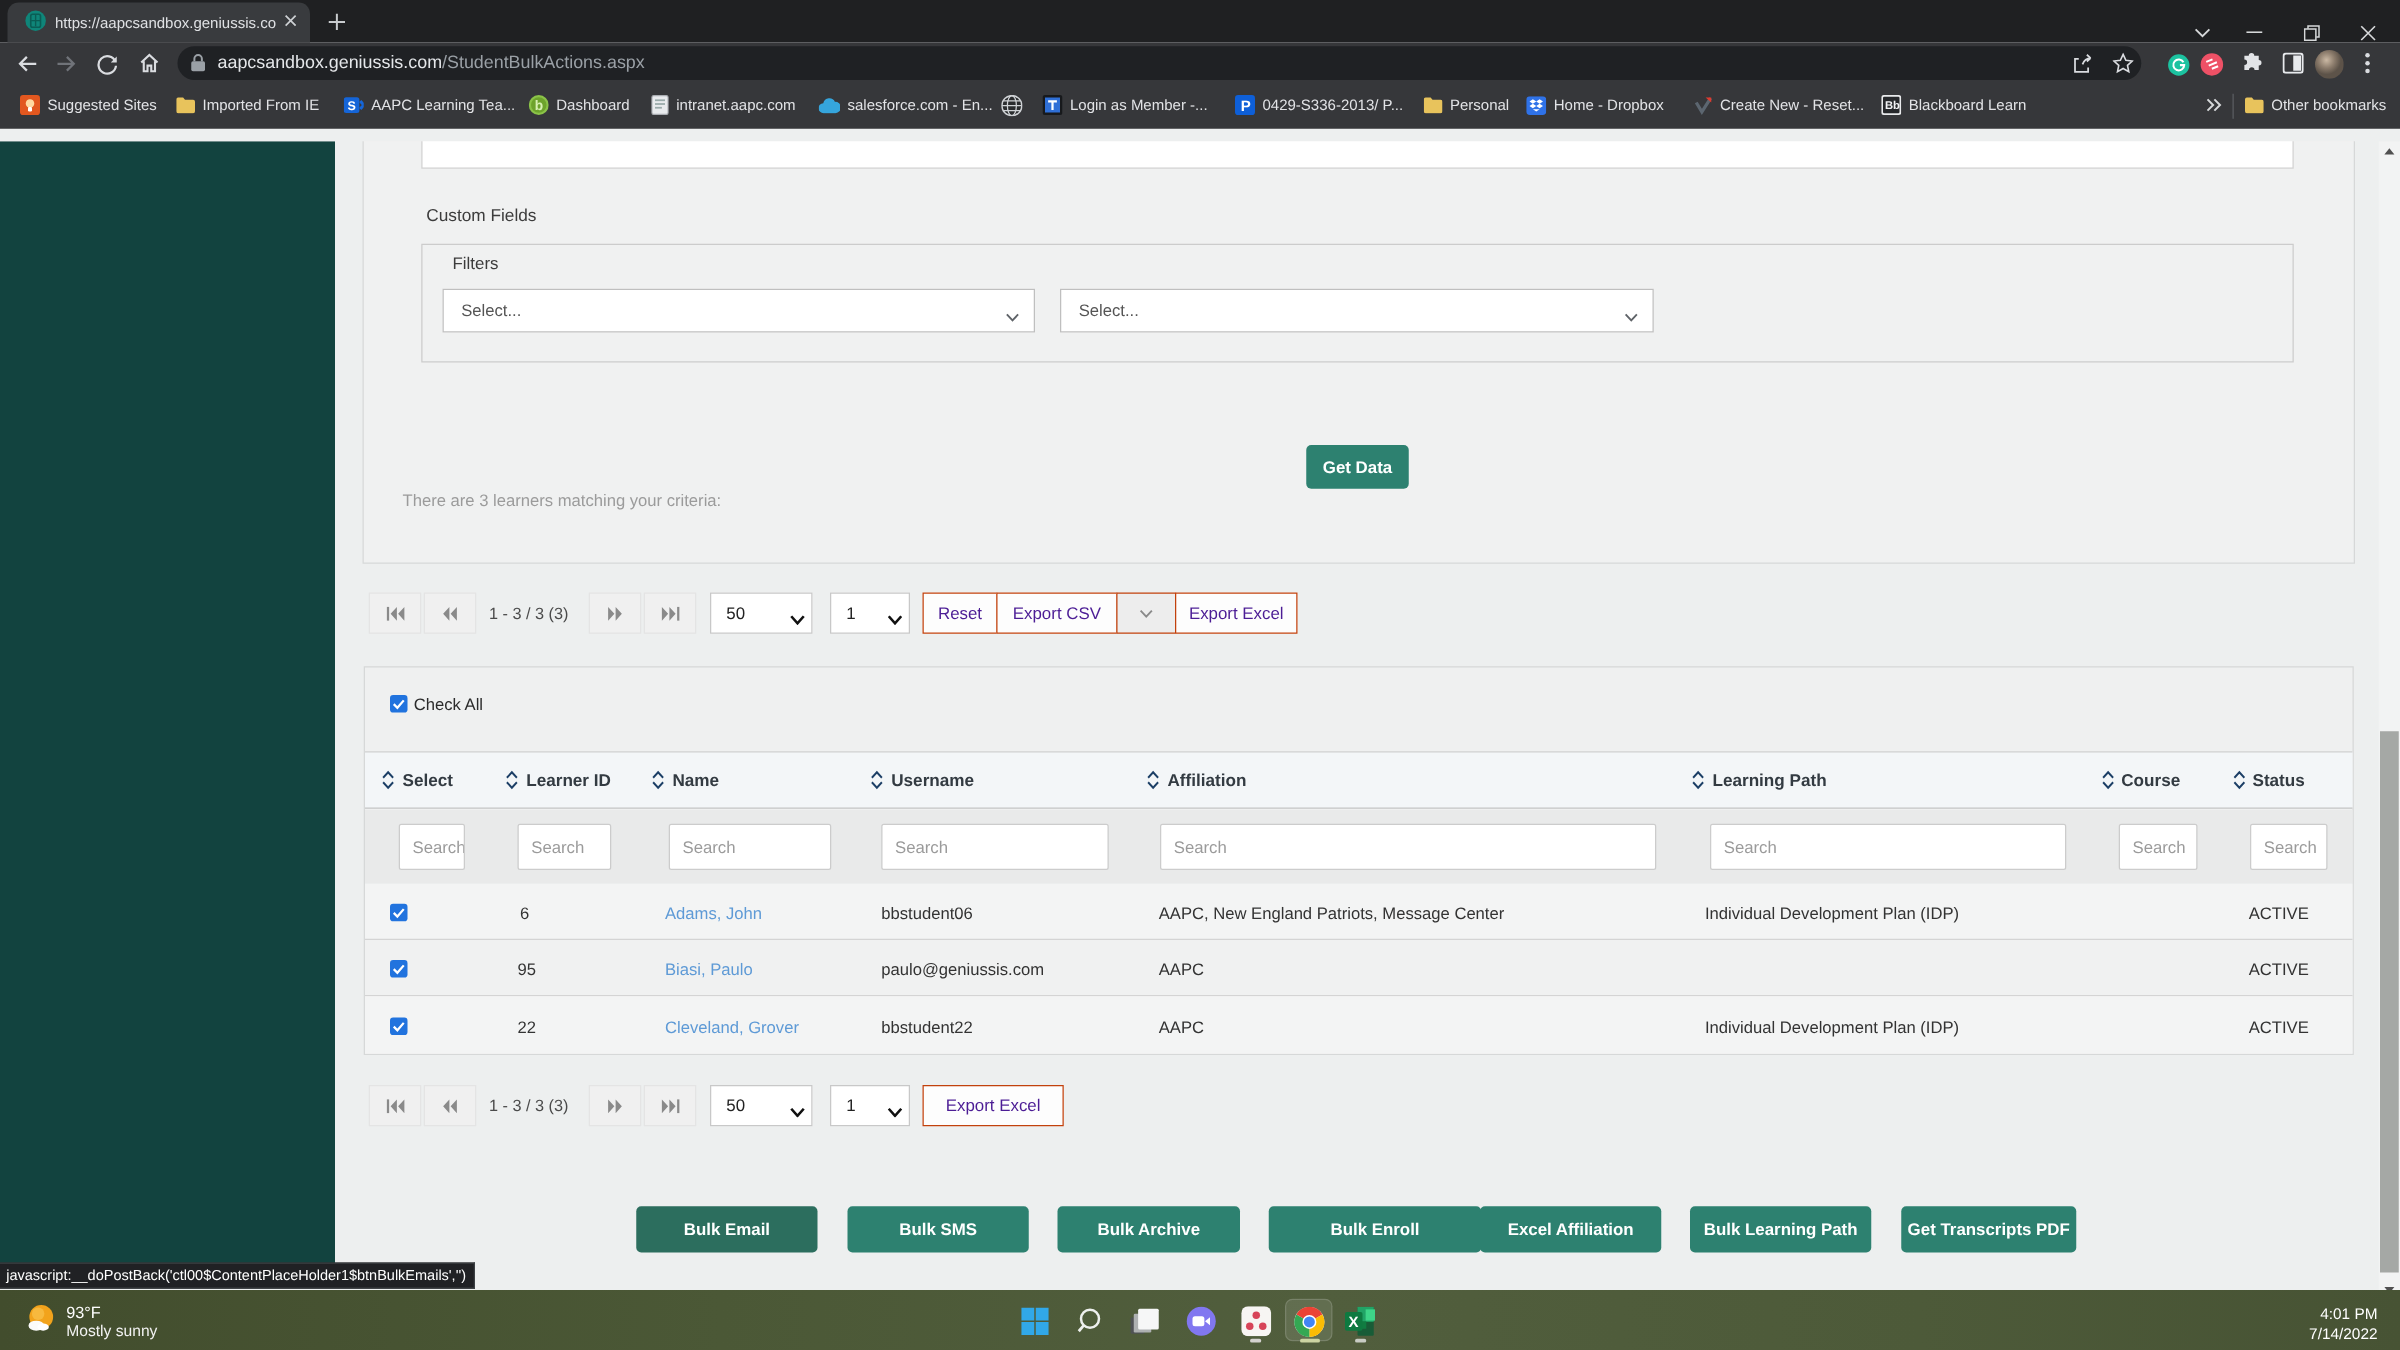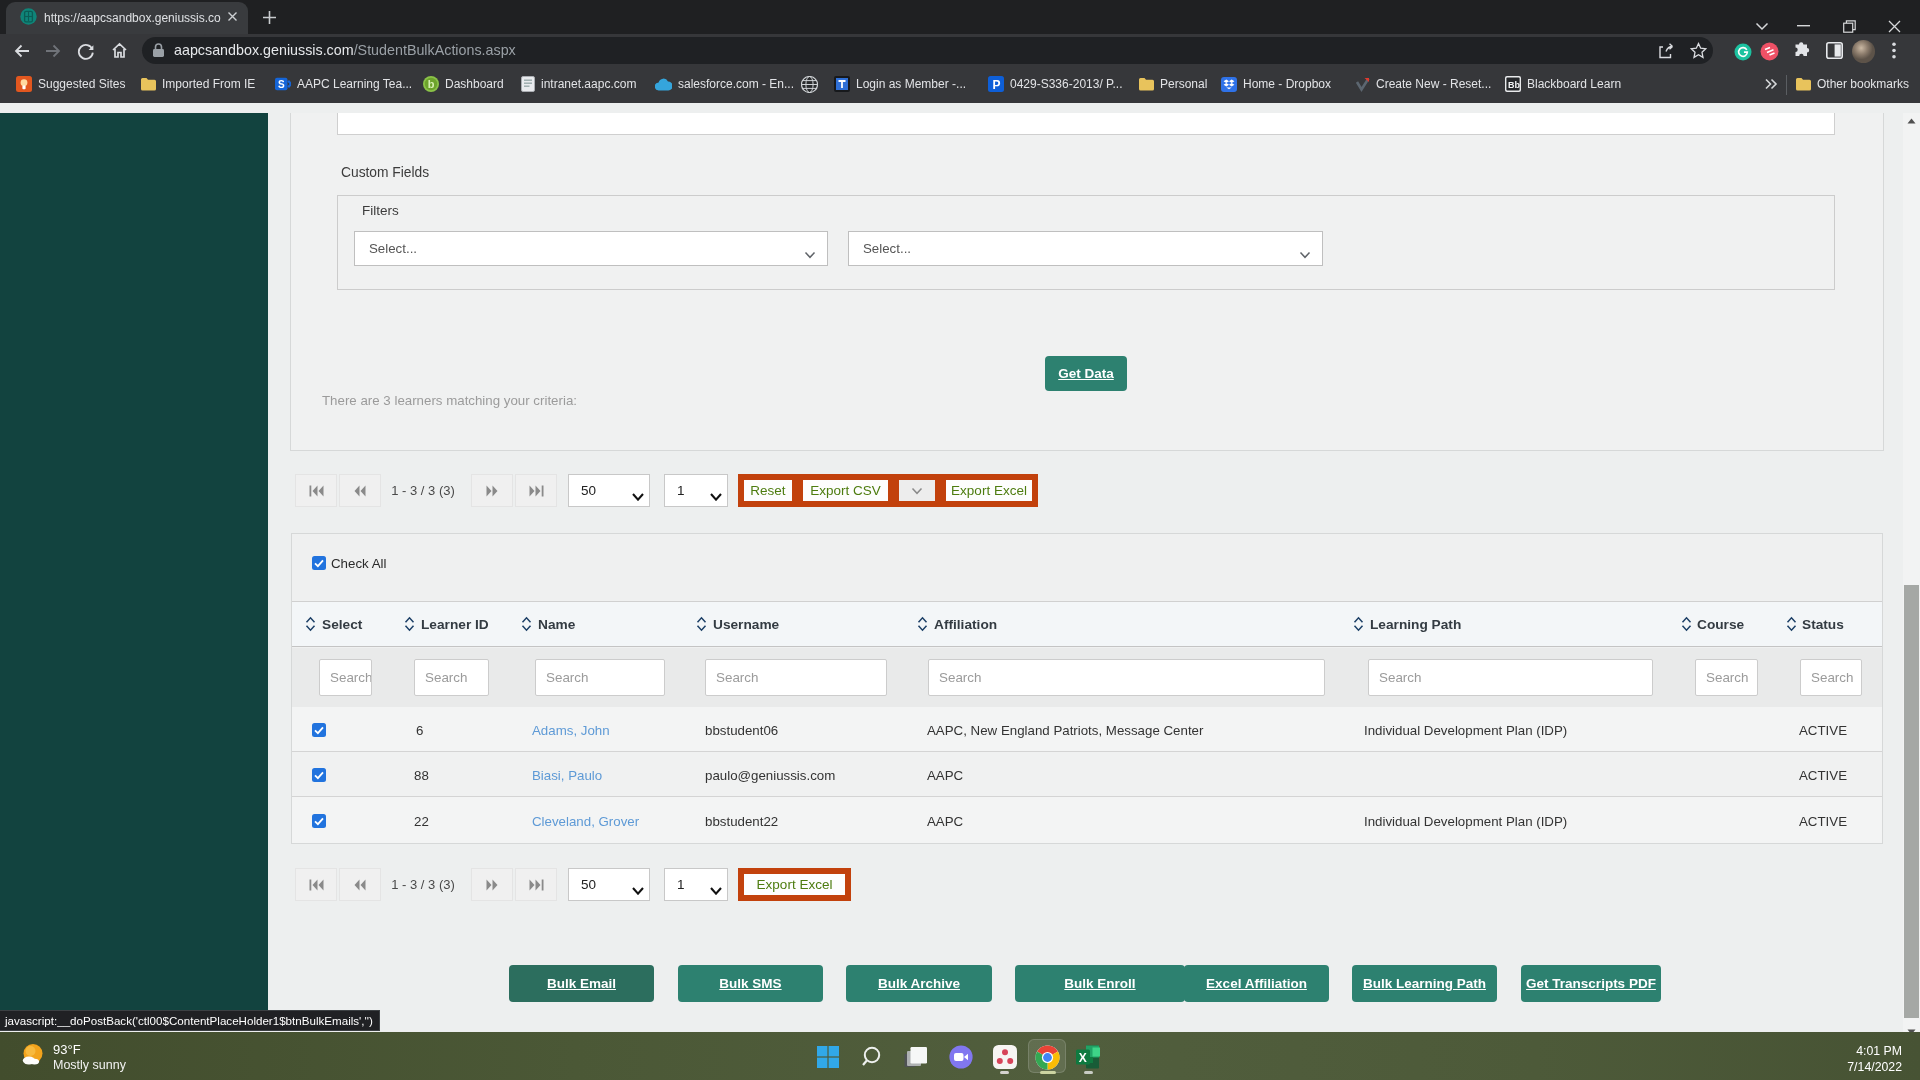--- a/index.html
+++ b/index.html
@@ -22,7 +22,7 @@
   .btn { background:#fdfdfd; border:6px solid #c2410c; color:#4d7c0f; font-size:13.5px; display:flex; align-items:center; justify-content:center; }
   .pgbtn { background:#f0f0f0; border:1px solid #e4e4e4; display:flex; align-items:center; justify-content:center; }
   .sel { background:#fff; border:1px solid #c8c8c8; font-size:13.5px; color:#222; display:flex; align-items:center; }
-  .teal { background:#2d8170; color:#fff; border-radius:4px; display:flex; align-items:center; justify-content:center; font-size:13.5px; font-weight:bold;text-decoration:underline; }
+  .teal { background:#2d8170; color:#fff; border-radius:4px; display:flex; align-items:center; justify-content:center; font-size:13.5px; font-weight:bold; }
   .srch { background:#fff; border:1px solid #ccc; font-size:13.4px; color:#9b9b9b; display:flex; align-items:center; padding-left:10px; overflow:hidden; border-radius:2px; }
   .cb { width:14px; height:14px; background:#2173de; border-radius:2.5px; }
   .hdr { font-size:13.7px; font-weight:bold; color:#333b42; }

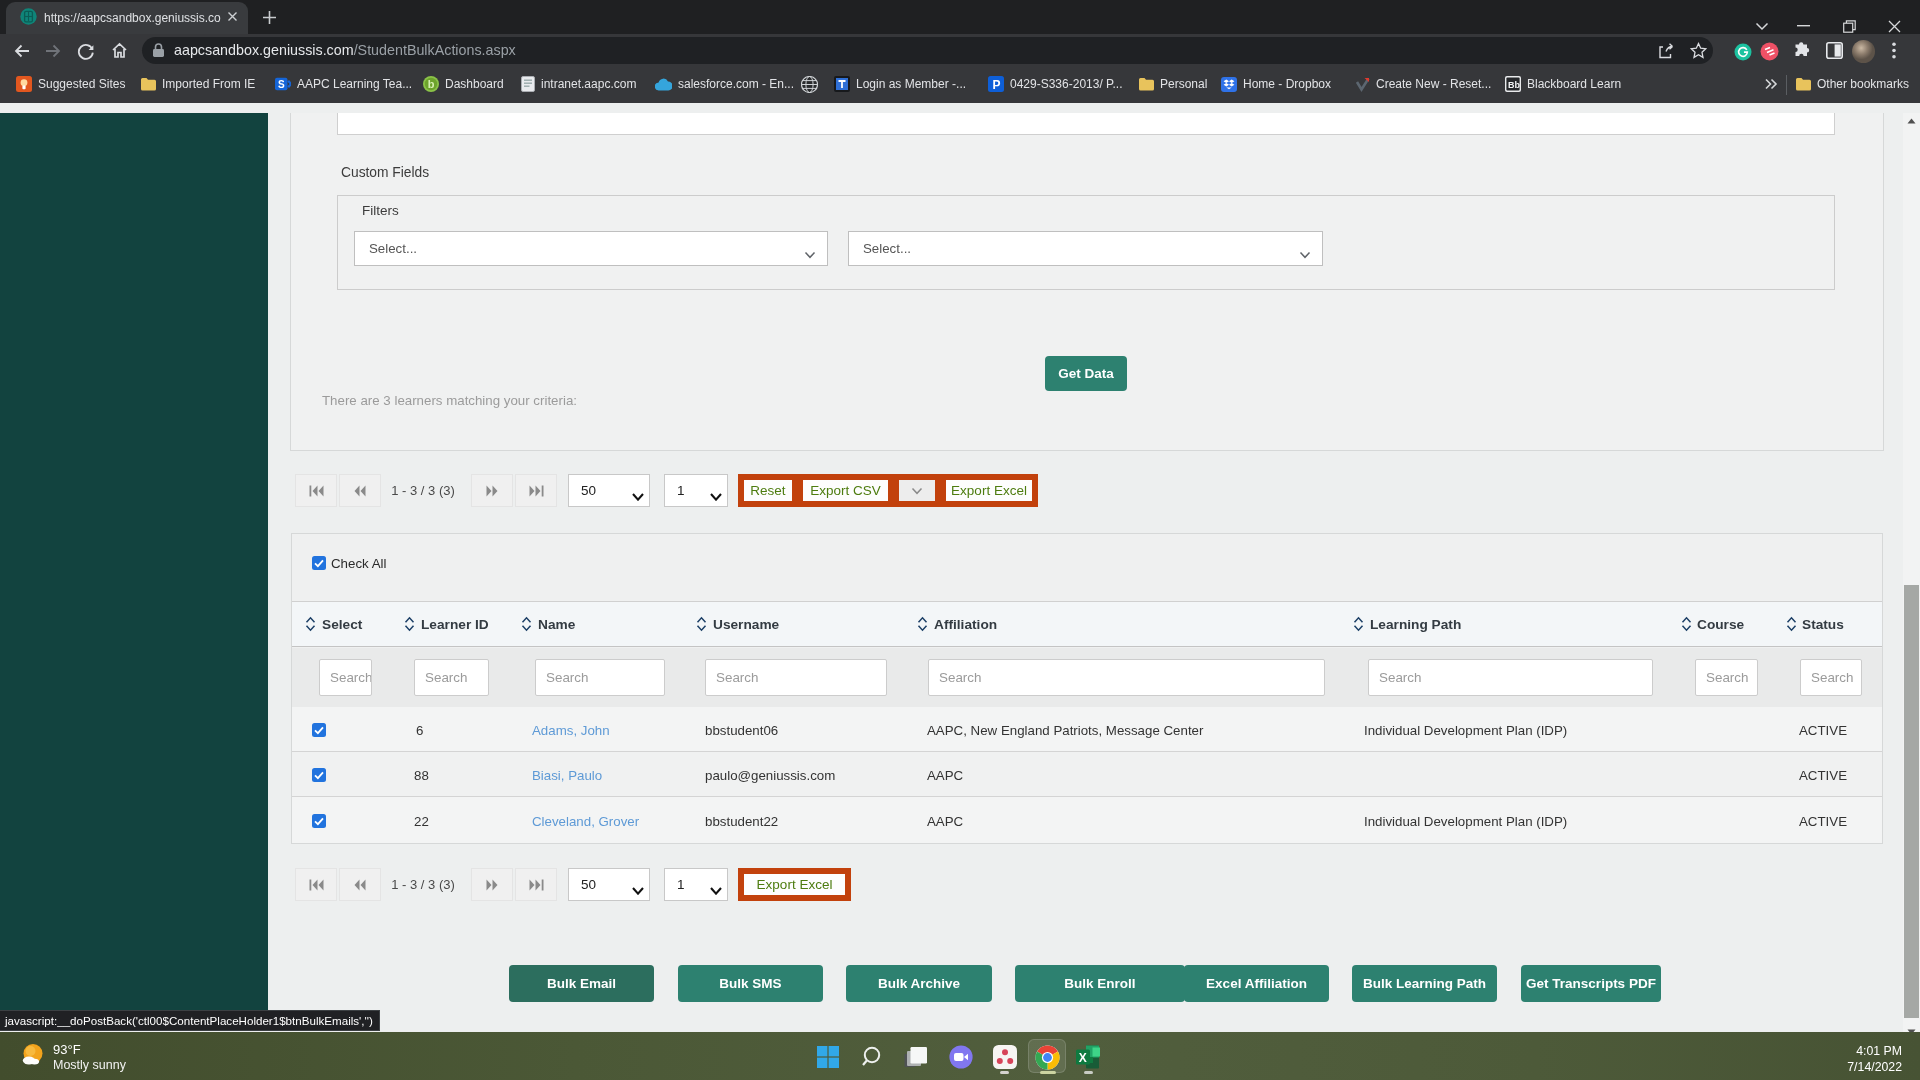--- a/index.html
+++ b/index.html
@@ -19,7 +19,7 @@
   #sidebar { left:0; top:0; width:268px; height:906px; background:#12433f; }
   .panel { border:1px solid #d6d8d8; background:#f0f1f1; }
   .whitebox { background:#fff; border:1px solid #cfcfcf; }
-  .btn { background:#fdfdfd; border:6px solid #c2410c; color:#4d7c0f; font-size:13.5px; display:flex; align-items:center; justify-content:center; }
+  .btn { background:#fdfdfd; border:1px solid #c2410c; color:#4c1d95; font-size:13.5px; display:flex; align-items:center; justify-content:center; }
   .pgbtn { background:#f0f0f0; border:1px solid #e4e4e4; display:flex; align-items:center; justify-content:center; }
   .sel { background:#fff; border:1px solid #c8c8c8; font-size:13.5px; color:#222; display:flex; align-items:center; }
   .teal { background:#2d8170; color:#fff; border-radius:4px; display:flex; align-items:center; justify-content:center; font-size:13.5px; font-weight:bold; }

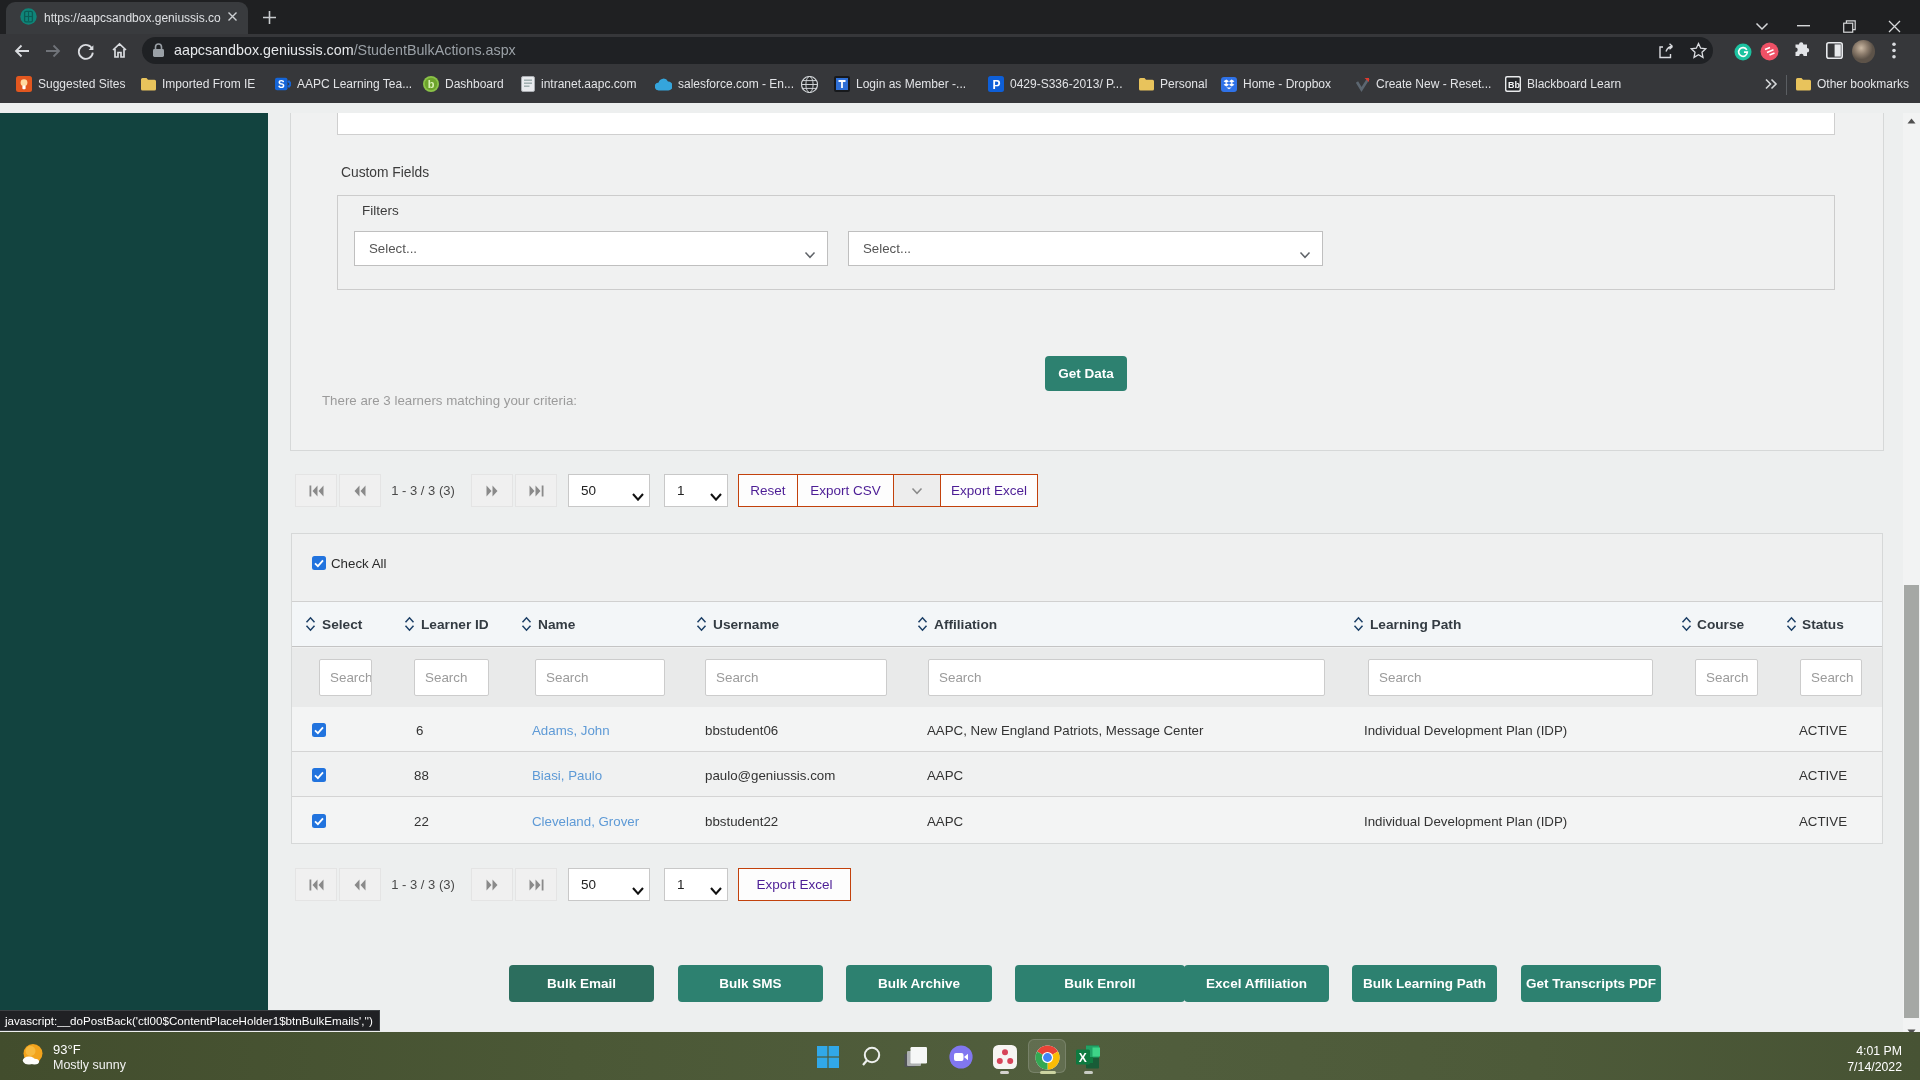--- a/index.html
+++ b/index.html
@@ -356,7 +356,7 @@
     <div class="abs cb" style="left:312px;top:655px"><svg width="14" height="14" viewBox="0 0 14 14">
           <path d="M3 7.3 L5.9 10.2 L11 4.3" stroke="#fff" stroke-width="1.8" fill="none"></path>
         </svg></div>
-    <div class="abs cell" style="left:414px;top:655px">88</div>
+    <div class="abs cell" style="left:414px;top:655px">95</div>
     <div class="abs cell link" style="left:532px;top:655px">Biasi, Paulo</div>
     <div class="abs cell" style="left:705px;top:655px">paulo@geniussis.com</div>
     <div class="abs cell" style="left:927px;top:655px">AAPC</div>

